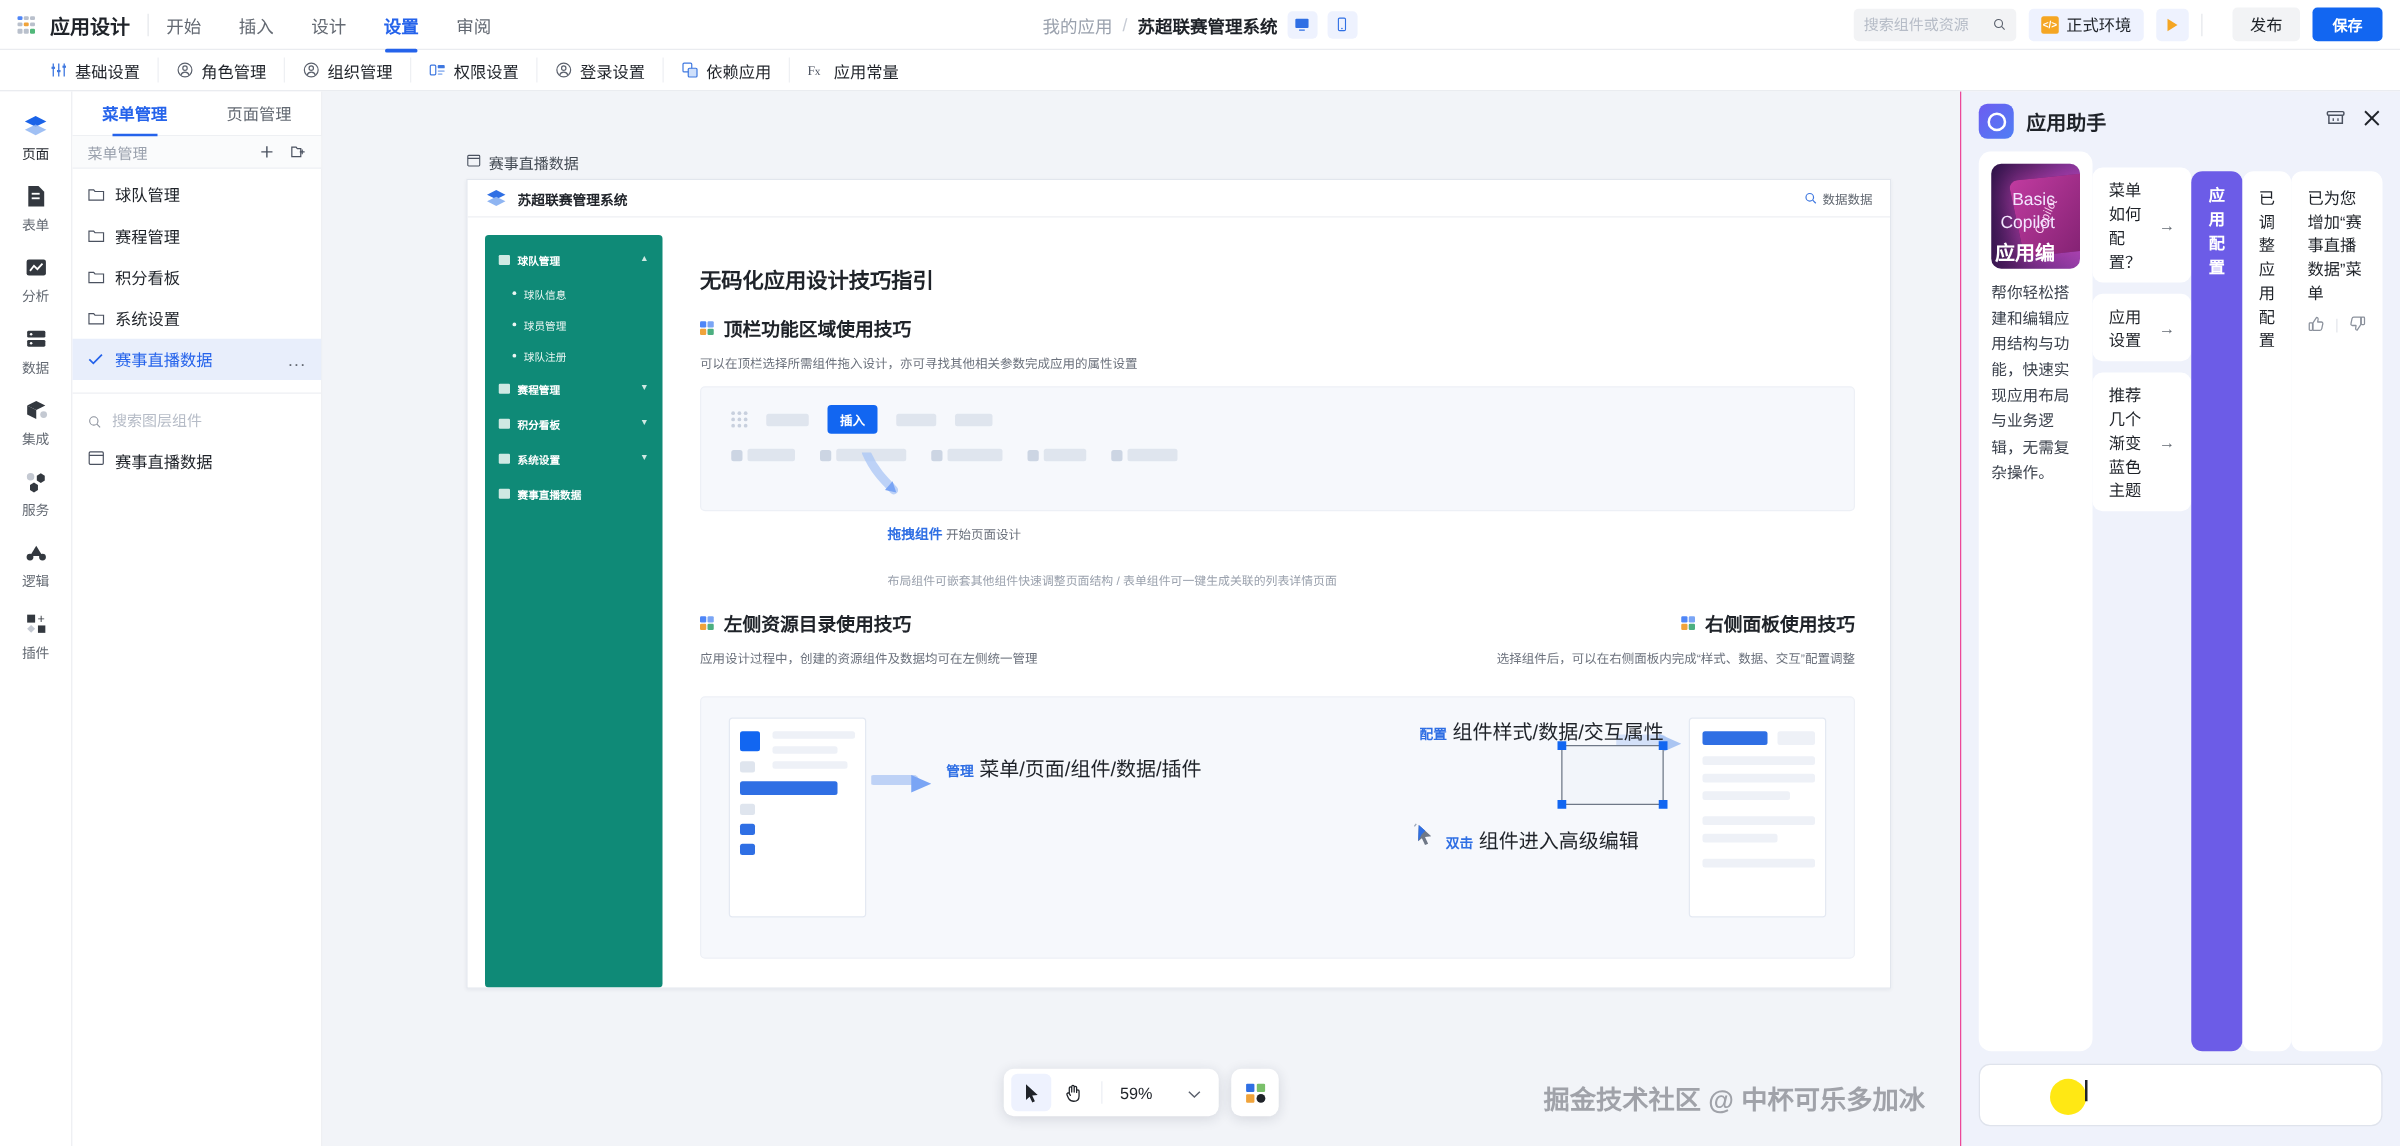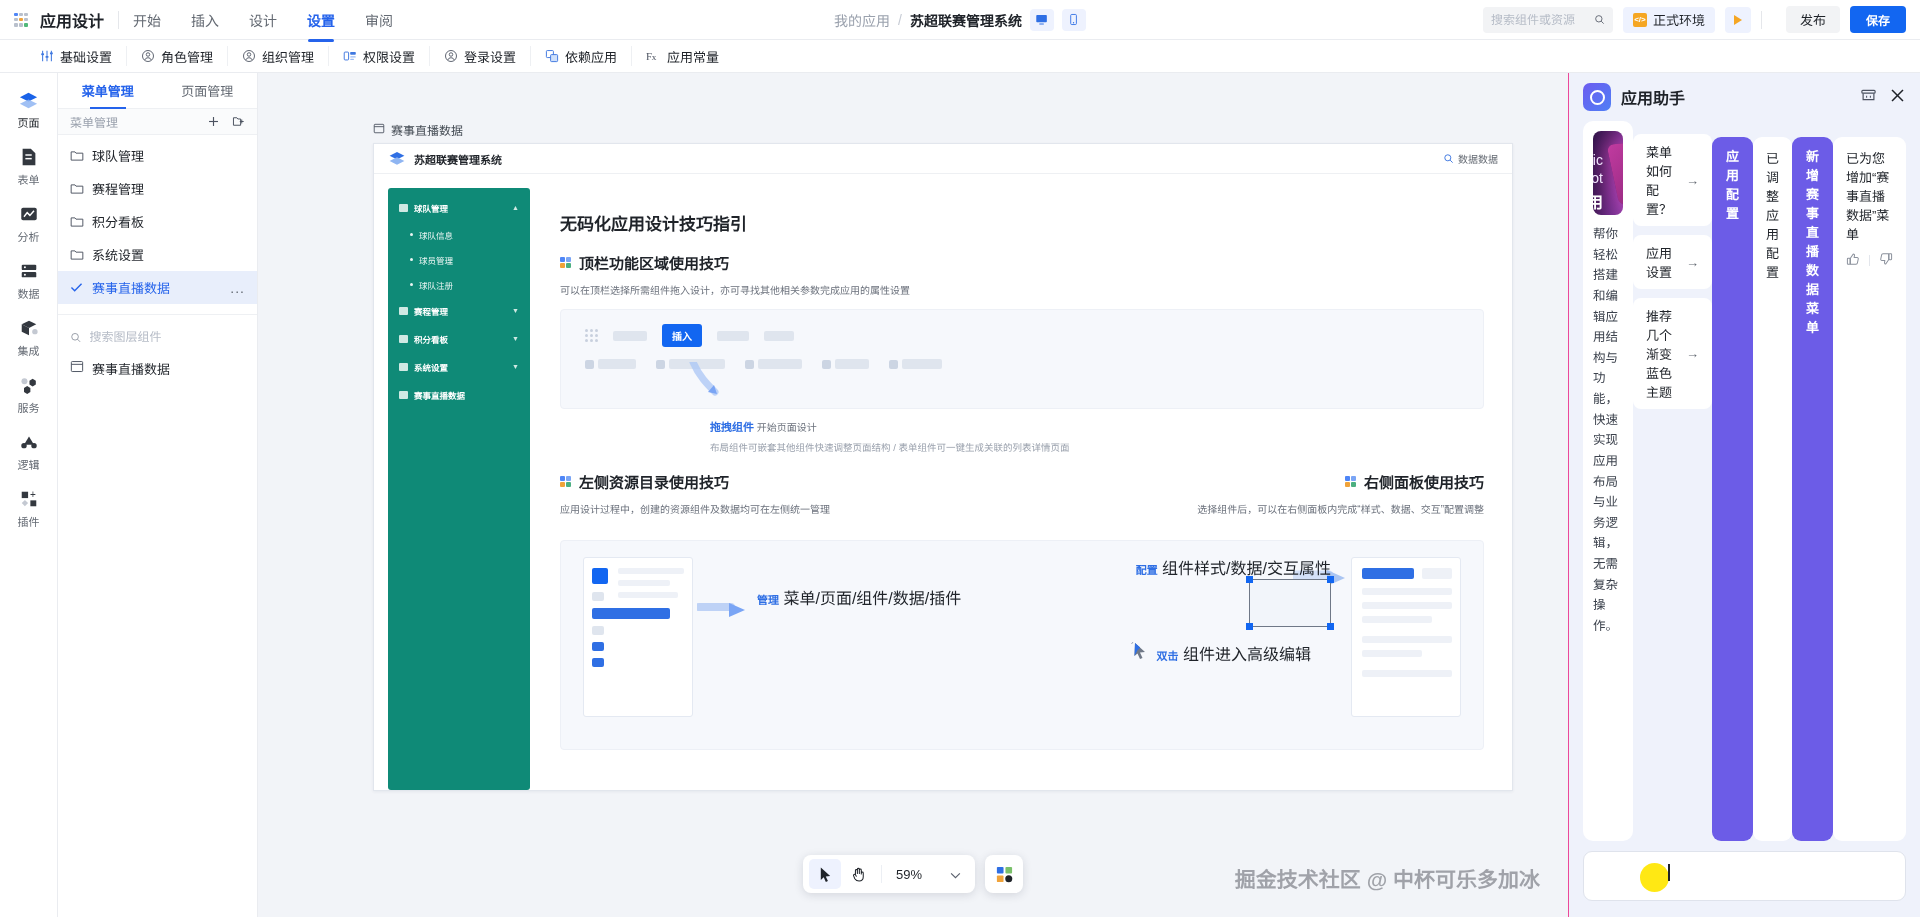--- a/index.html
+++ b/index.html
@@ -849,9 +849,6 @@
         <div class="msg-row">
           <div class="bubble-ai">已调整应用配置</div>
         </div>
-        <div class="msg-row me">
-          <div class="bubble-me">新增赛事直播数据菜单</div>
-        </div>
         <div class="msg-row">
           <div class="bubble-ai">
             <div>已为您增加“赛事直播数据”菜单</div>

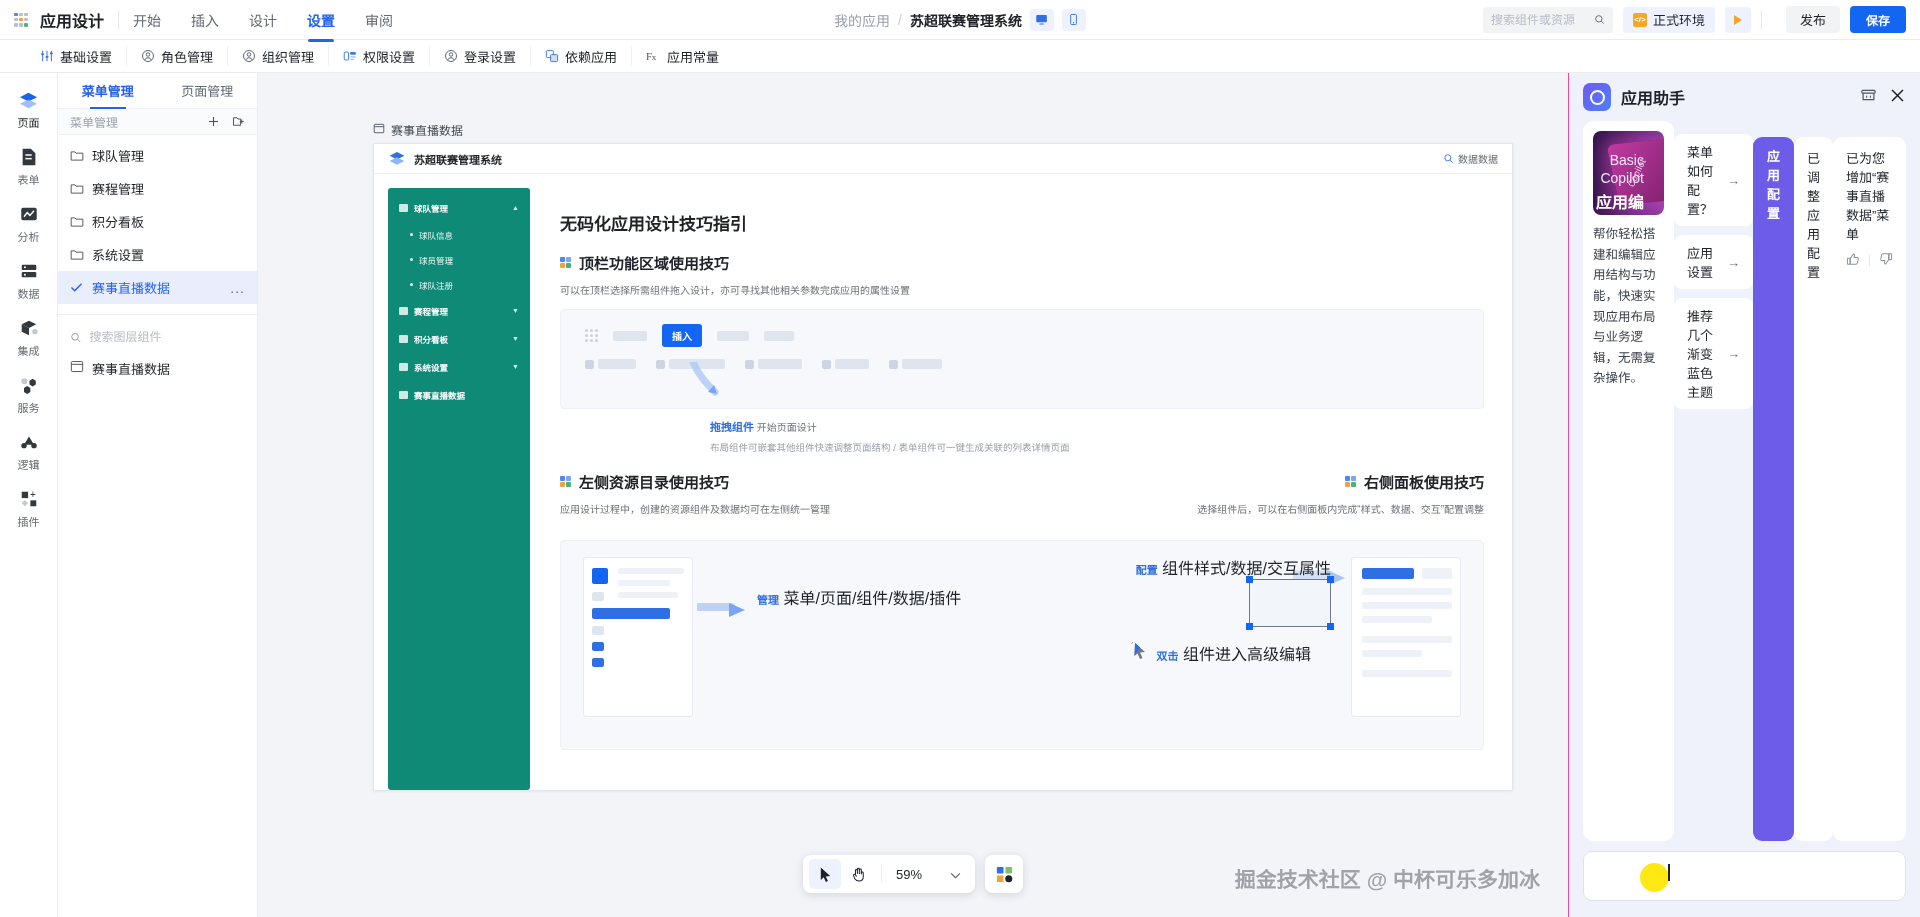--- a/index.html
+++ b/index.html
@@ -658,7 +658,7 @@
                   <b>拖拽组件</b>
                   <span>开始页面设计</span>
                 </div>
-                <div class="note-line" style="margin-top:6px">布局组件可嵌套其他组件快速调整页面结构 / 表单组件可一键生成关联的列表详情页面</div>
+                <div class="note-line" style="margin-top:23px">布局组件可嵌套其他组件快速调整页面结构 / 表单组件可一键生成关联的列表详情页面</div>
               </div>
 
               <div class="two-col">

